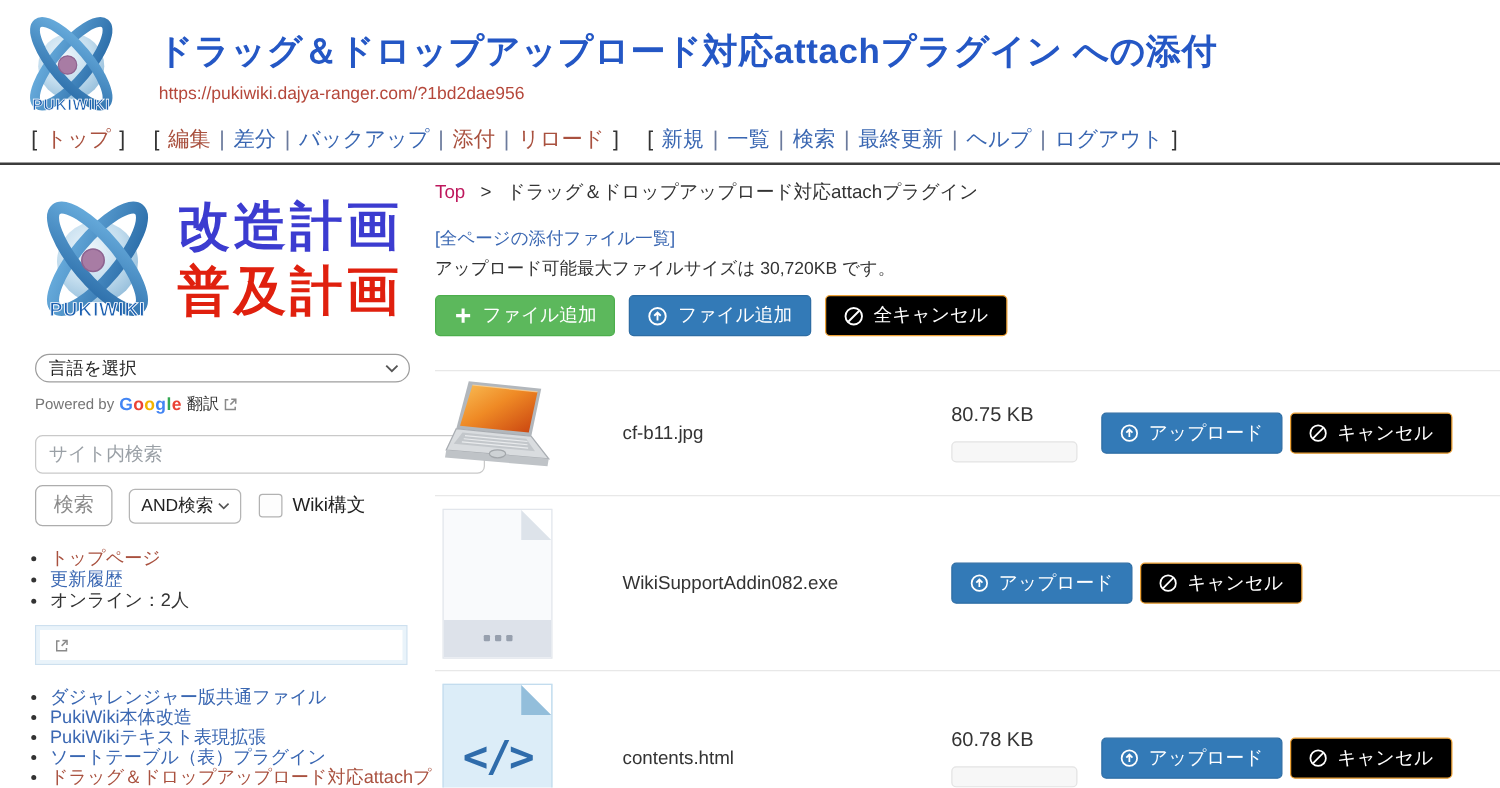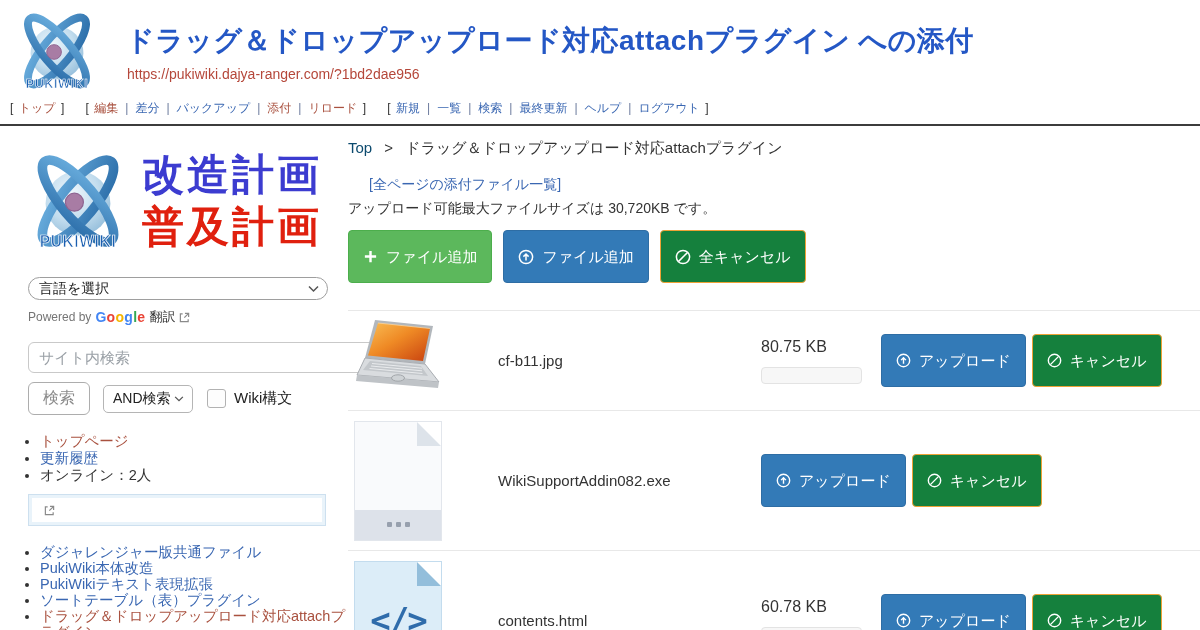--- a/index.html
+++ b/index.html
@@ -15,7 +15,7 @@
     text-decoration:none; }
 
   
-  .navbar { padding:3px 8px 7px 8px; font-size:12px; border-bottom:2px solid #3c3c3c;
+  .navbar { padding:3px 8px 7px 23px; font-size:17px; border-bottom:2px solid #3c3c3c;
     white-space:nowrap; }
   .navbar .grp { margin-right:14px; }
   .navbar .br { color:#333; margin:0 2px; }

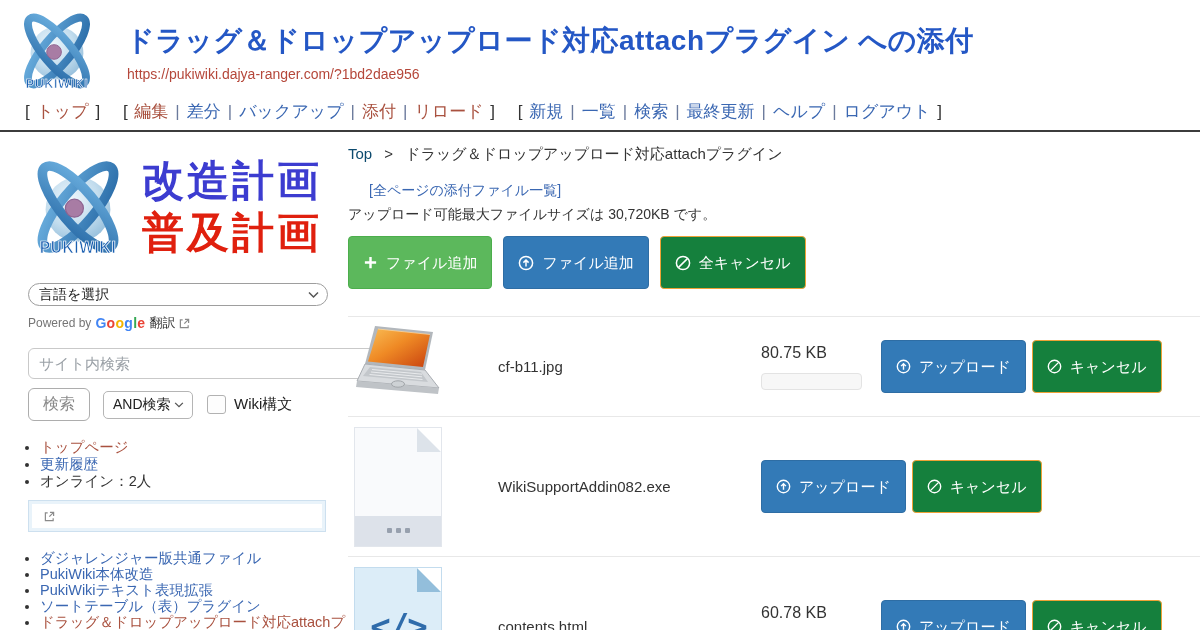--- a/index.html
+++ b/index.html
@@ -77,7 +77,7 @@
 
   
   .breadcrumb { margin:12px 0 0 0; font-size:15px; line-height:20px; }
-  .breadcrumb .home { color:#0c4a6e; text-decoration:none; }
+  .breadcrumb .home { color:#be185d; text-decoration:none; }
   .breadcrumb .sep { margin:0 8px; color:#333; }
   .attach-link { display:inline-block; margin-top:16px; font-size:14px; color:#3a67b2;
     text-decoration:none; line-height:20px;margin-left:21px; }

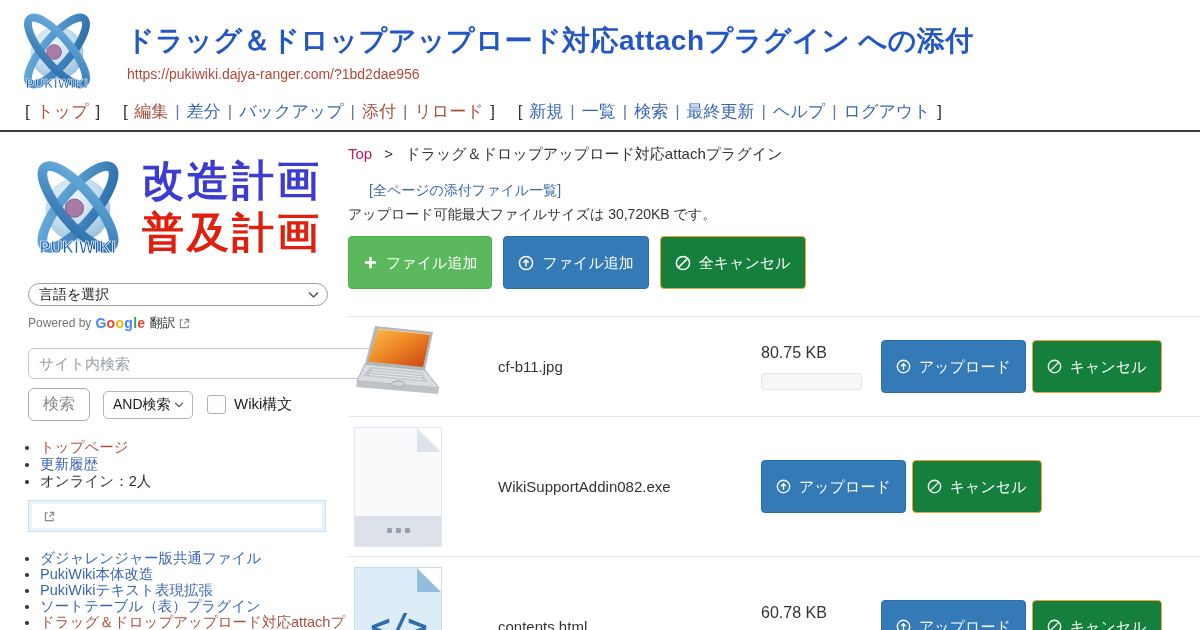--- a/index.html
+++ b/index.html
@@ -80,7 +80,7 @@
   .breadcrumb .home { color:#be185d; text-decoration:none; }
   .breadcrumb .sep { margin:0 8px; color:#333; }
   .attach-link { display:inline-block; margin-top:16px; font-size:14px; color:#3a67b2;
-    text-decoration:none; line-height:20px;margin-left:21px; }
+    text-decoration:none; line-height:20px; }
   .maxsize { margin-top:4px; font-size:14px; color:#333; line-height:20px; }
 
   .action-bar { margin-top:12px; display:flex; gap:11px; }

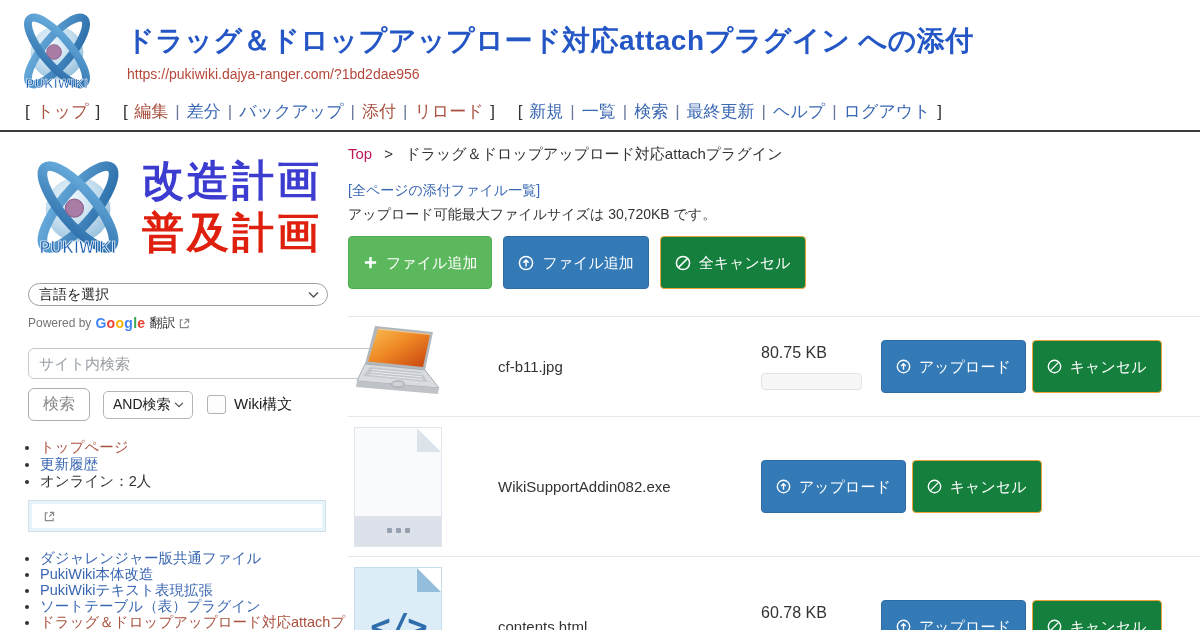--- a/index.html
+++ b/index.html
@@ -85,7 +85,7 @@
 
   .action-bar { margin-top:12px; display:flex; gap:11px; }
   .btn { display:inline-flex; align-items:center; gap:8px; border-radius:4px; color:#fff;
-    font-size:15px; padding:17px 14px; border:1px solid transparent; cursor:pointer;
+    font-size:15px; padding:7px 14px; border:1px solid transparent; cursor:pointer;
     font-family:inherit; line-height:17px; white-space:nowrap; }
   .btn svg { flex:none; }
   .btn-green { background:#5cb85c; border-color:#4cae4c; }

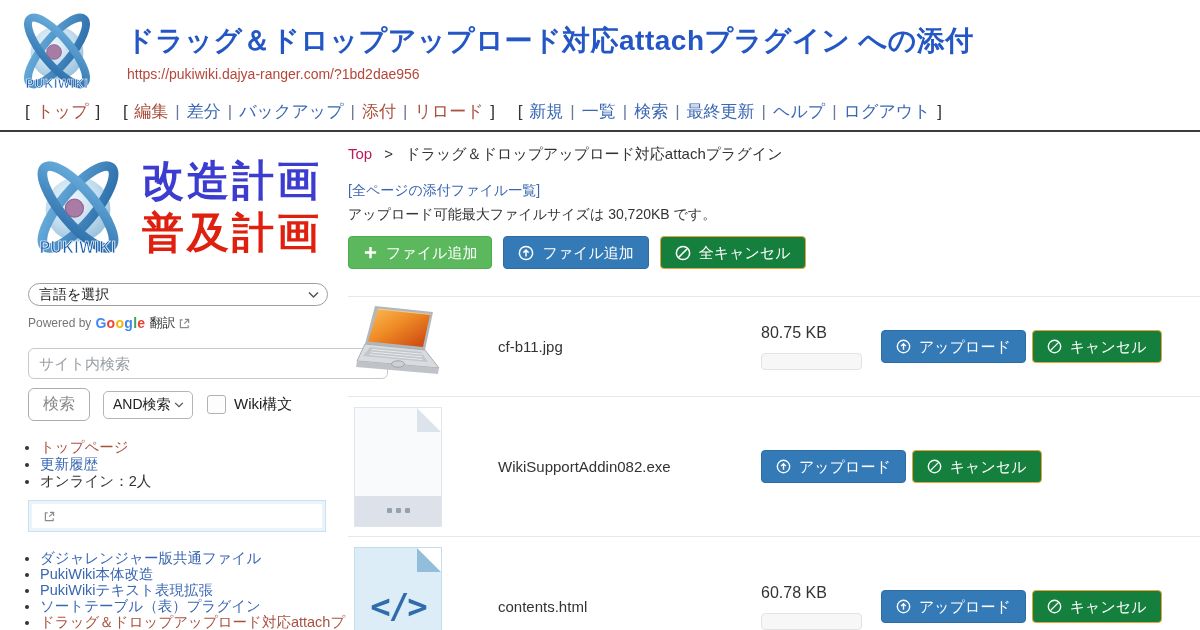--- a/index.html
+++ b/index.html
@@ -90,7 +90,7 @@
   .btn svg { flex:none; }
   .btn-green { background:#5cb85c; border-color:#4cae4c; }
   .btn-blue { background:#337ab7; border-color:#2e6da4; }
-  .btn-orange { background:#15803d; border-color:#eea236; }
+  .btn-orange { background:#000000; border-color:#eea236; }
 
   .rows { margin-top:27px; border-top:1px solid #e8e8e8; }
   .file-row { display:grid; grid-template-columns:150px 263px 120px 1fr;

